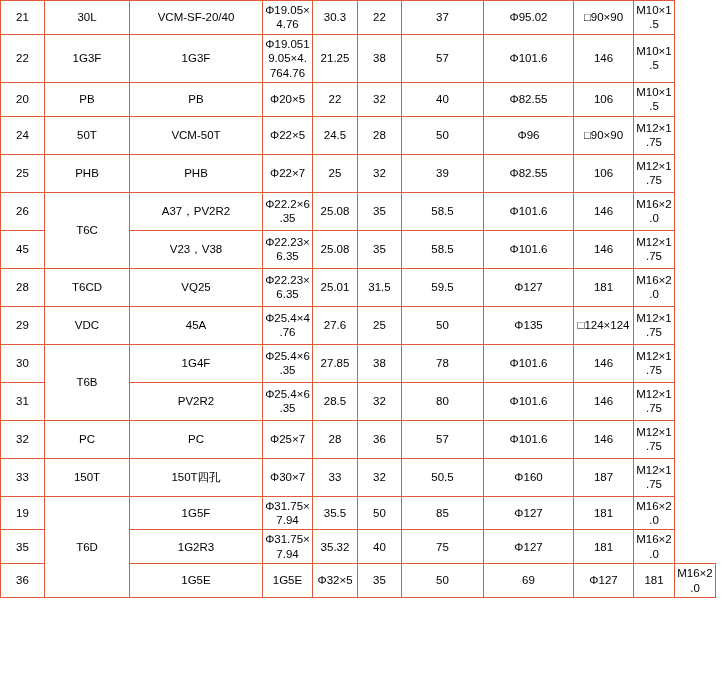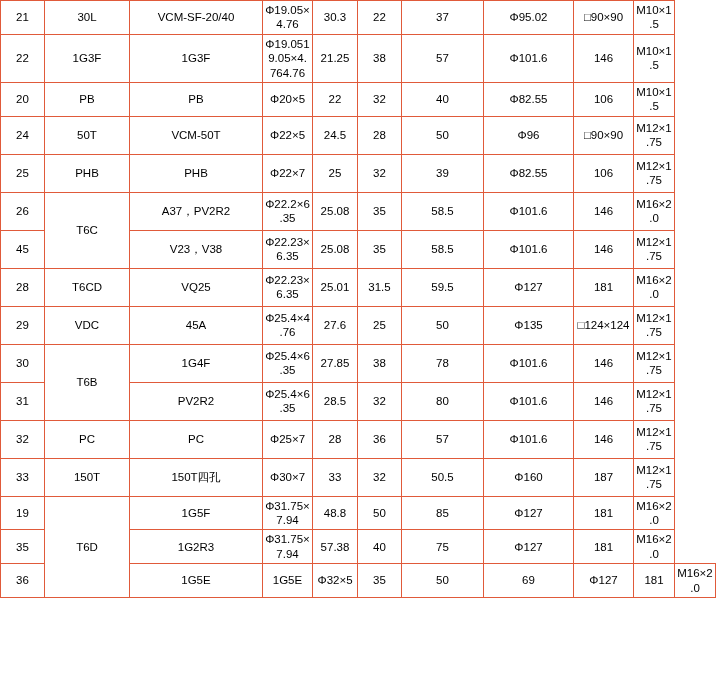--- a/index.html
+++ b/index.html
@@ -219,7 +219,7 @@
         <td rowspan="3">T6D</td>
         <td>1G5F</td>
         <td>Φ31.75×7.94</td>
-        <td>48.8</td>
+        <td>35.5</td>
         <td>50</td>
         <td>85</td>
         <td>Φ127</td>

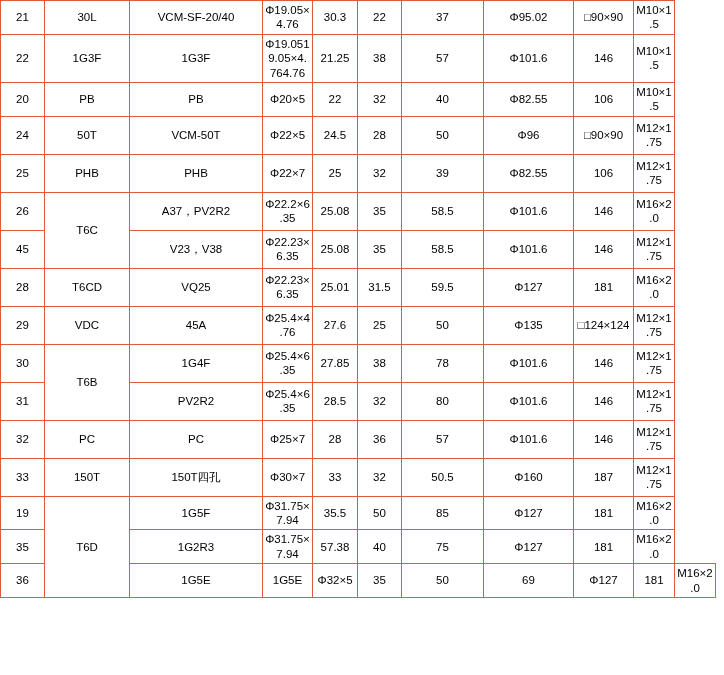--- a/index.html
+++ b/index.html
@@ -230,7 +230,7 @@
         <td>35</td>
         <td>1G2R3</td>
         <td>Φ31.75×7.94</td>
-        <td>57.38</td>
+        <td>35.32</td>
         <td>40</td>
         <td>75</td>
         <td>Φ127</td>

